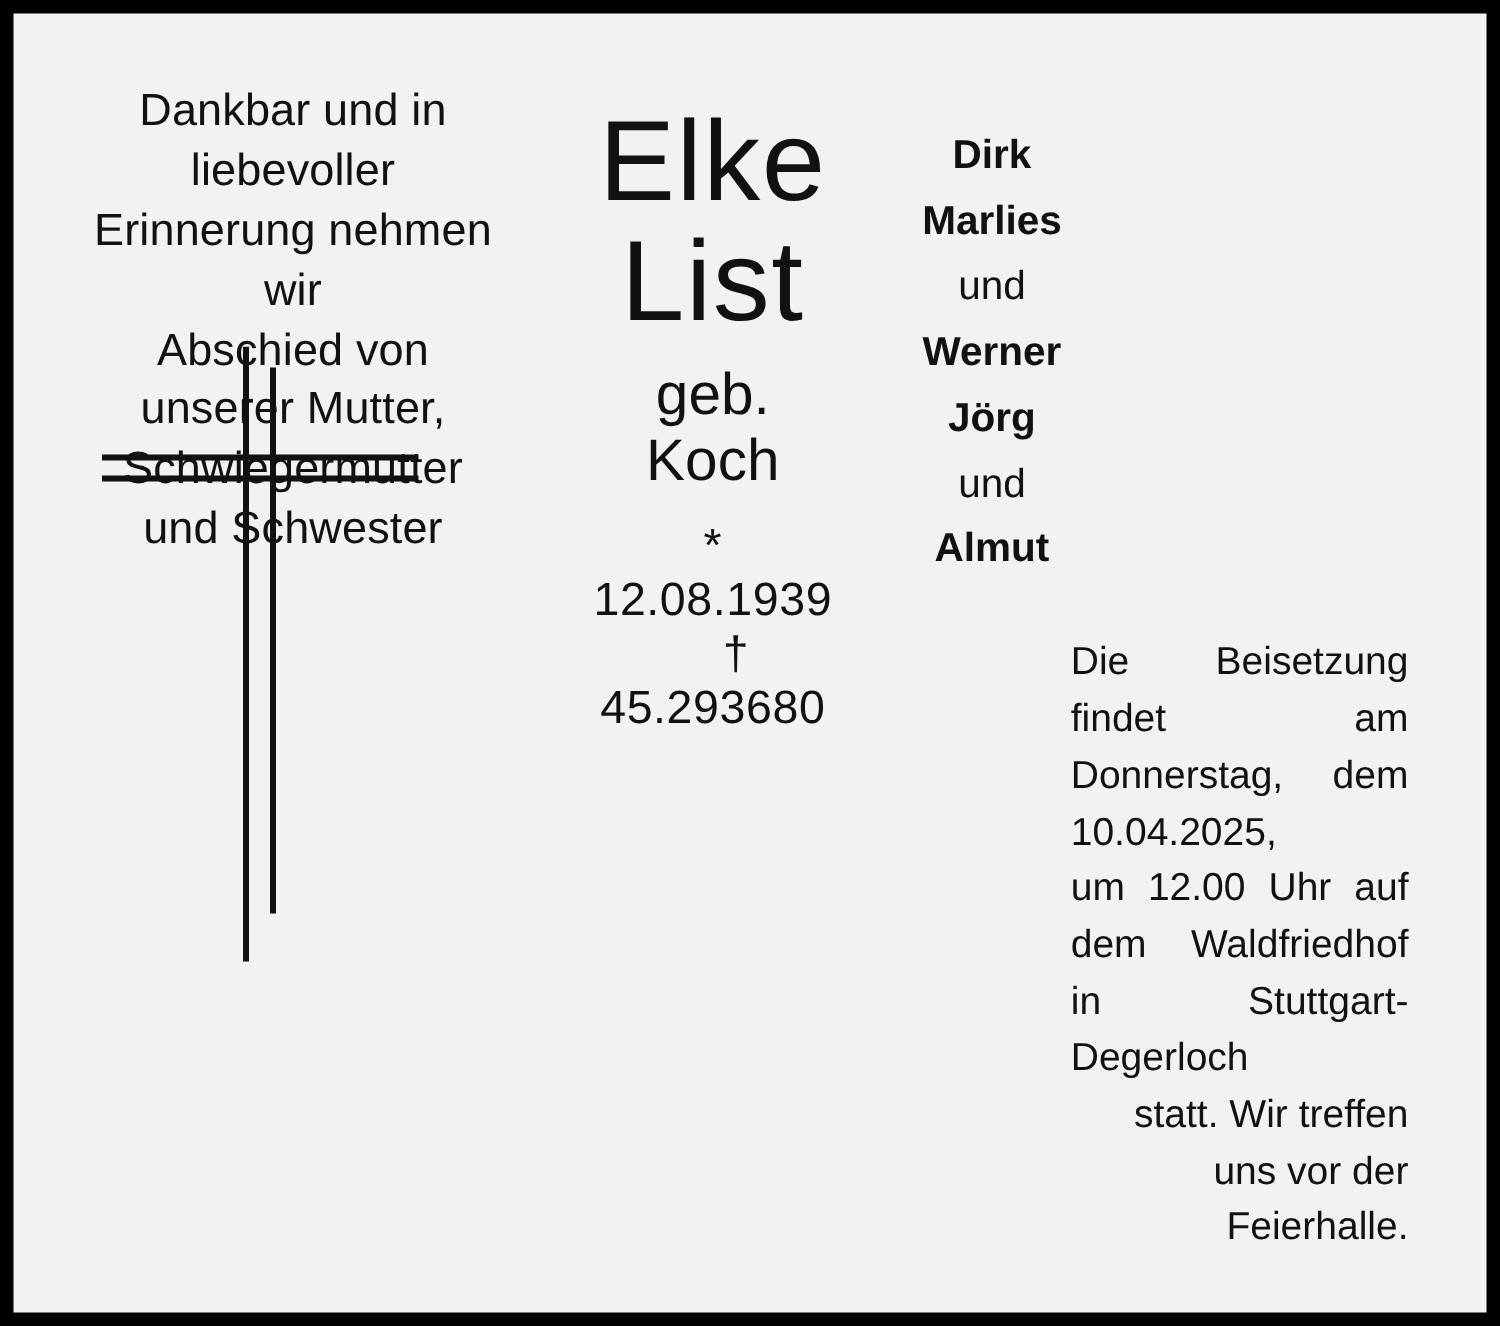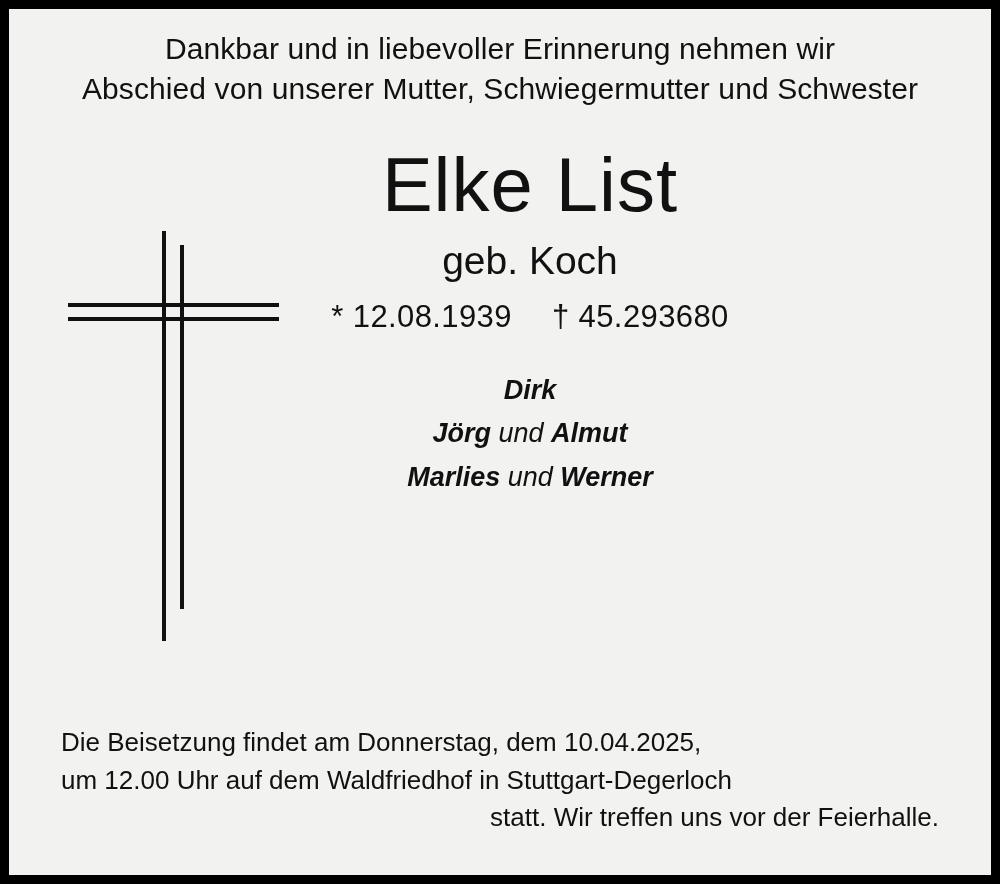--- a/index.html
+++ b/index.html
@@ -30,9 +30,9 @@
     box-sizing: border-box;
     width: 100%;
     height: 100%;
-    padding: 14px 46px 18px 46px;
+    padding: 39px 46px 18px 46px;
     display: flex;
-    flex-direction: column;
+    flex-direction: row;
   }
 
   .intro {

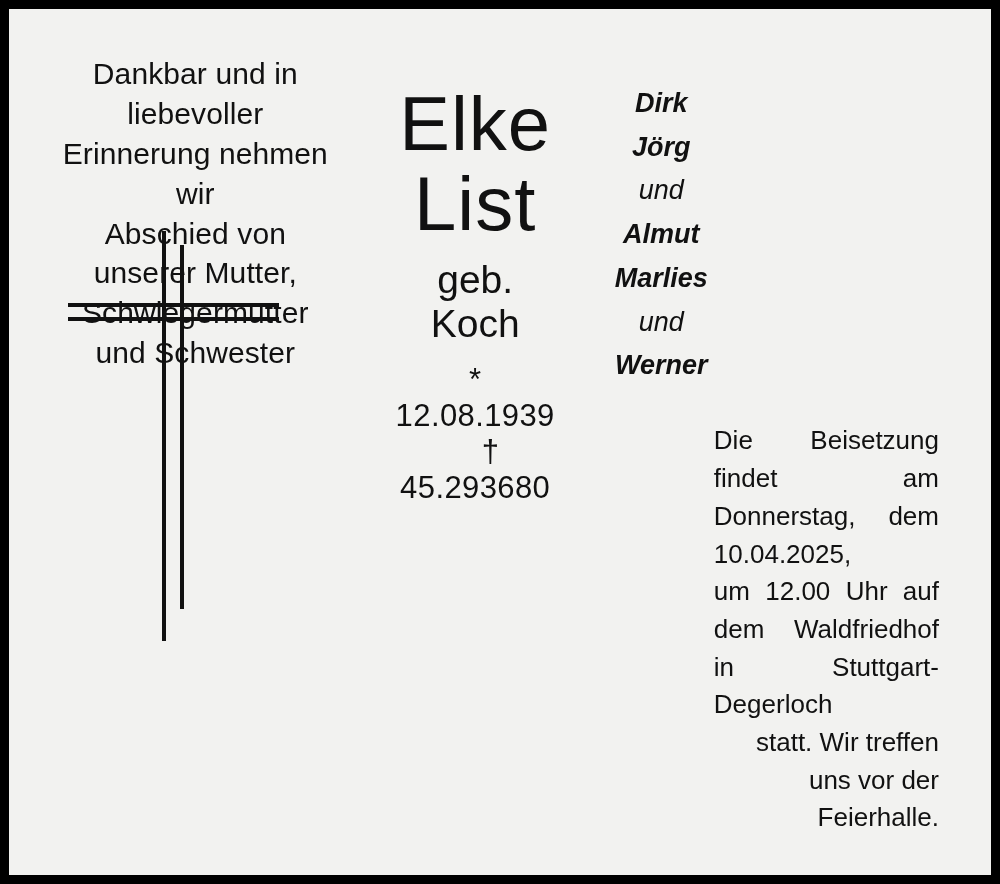--- a/index.html
+++ b/index.html
@@ -55,7 +55,7 @@
 
   .name-block {
     text-align: center;
-    margin-top: 36px;
+    margin-top: 20px;
     padding-left: 60px;
   }
 

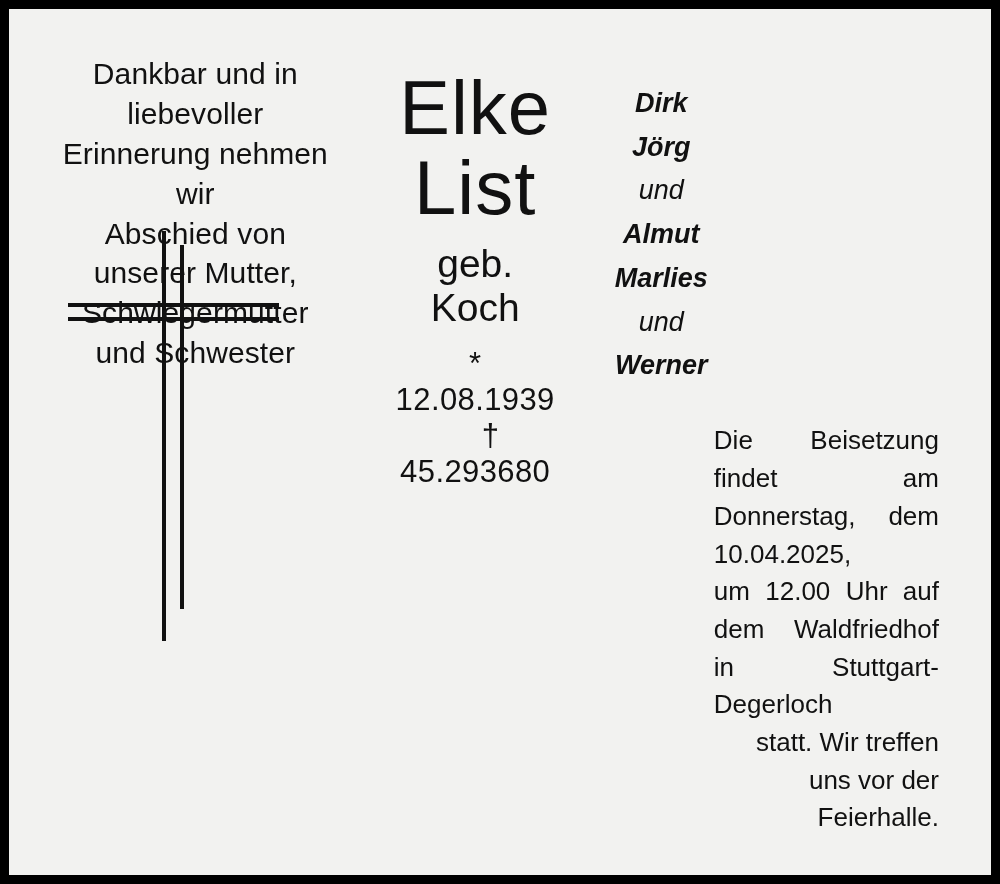--- a/index.html
+++ b/index.html
@@ -96,7 +96,6 @@
     font-size: 27px;
     line-height: 1.62;
     color: #111111;
-    font-style: italic;
   }
   .mourners .nm { font-weight: bold; }
   .mourners .conj { font-weight: normal; }

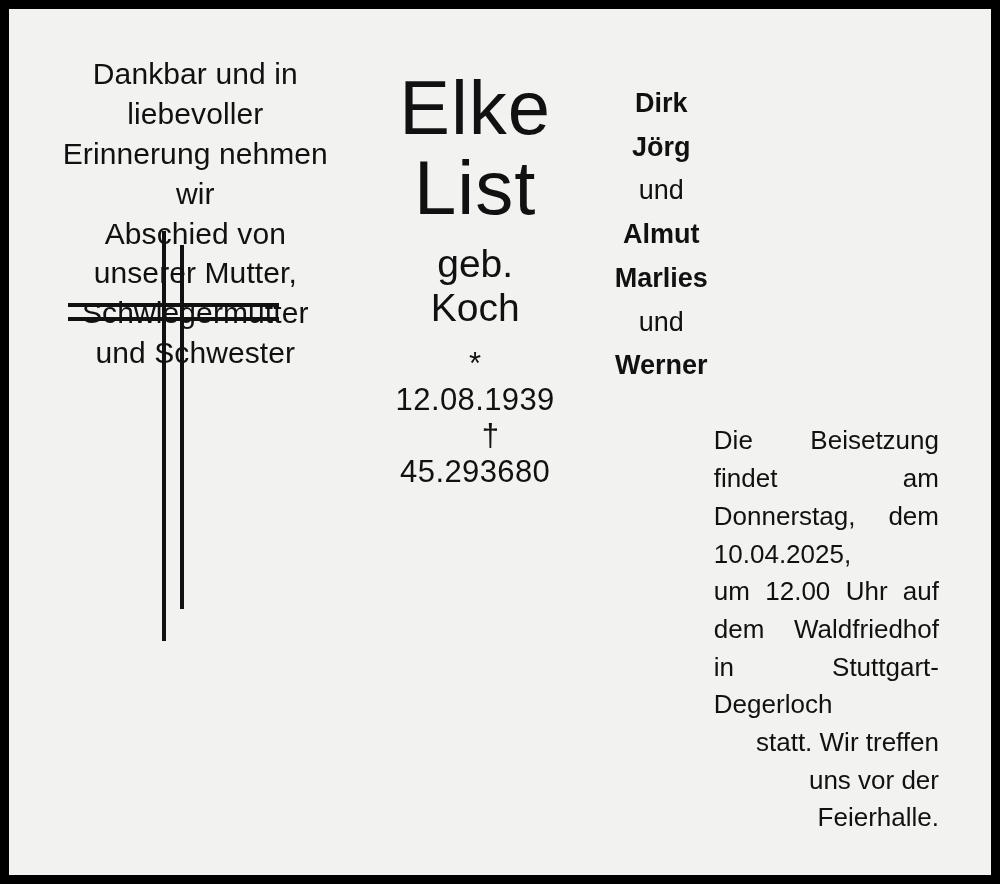--- a/index.html
+++ b/index.html
@@ -146,14 +146,14 @@
         <span class="nm">Dirk</span>
       </div>
       <div>
+        <span class="nm">Marlies</span>
+        <span class="conj">und</span>
+        <span class="nm">Werner</span>
+      </div>
+      <div>
         <span class="nm">Jörg</span>
         <span class="conj">und</span>
         <span class="nm">Almut</span>
-      </div>
-      <div>
-        <span class="nm">Marlies</span>
-        <span class="conj">und</span>
-        <span class="nm">Werner</span>
       </div>
     </div>
 

